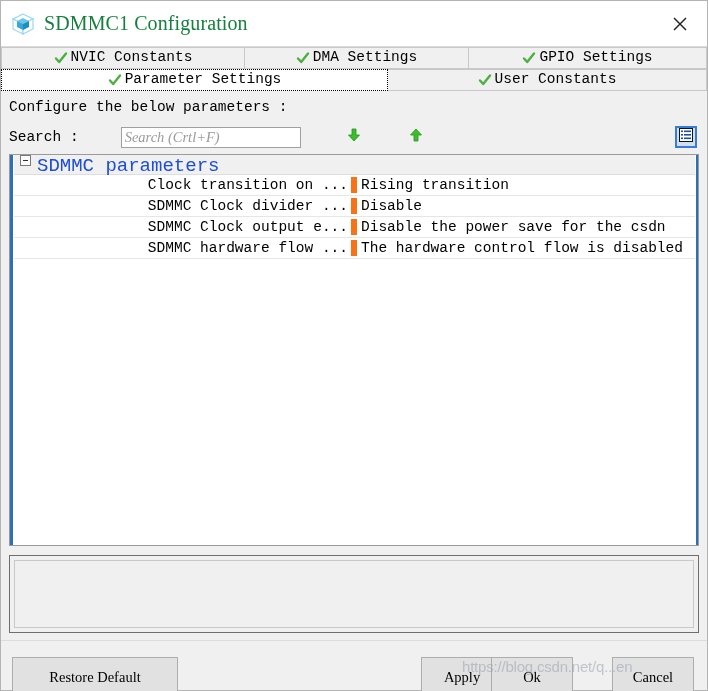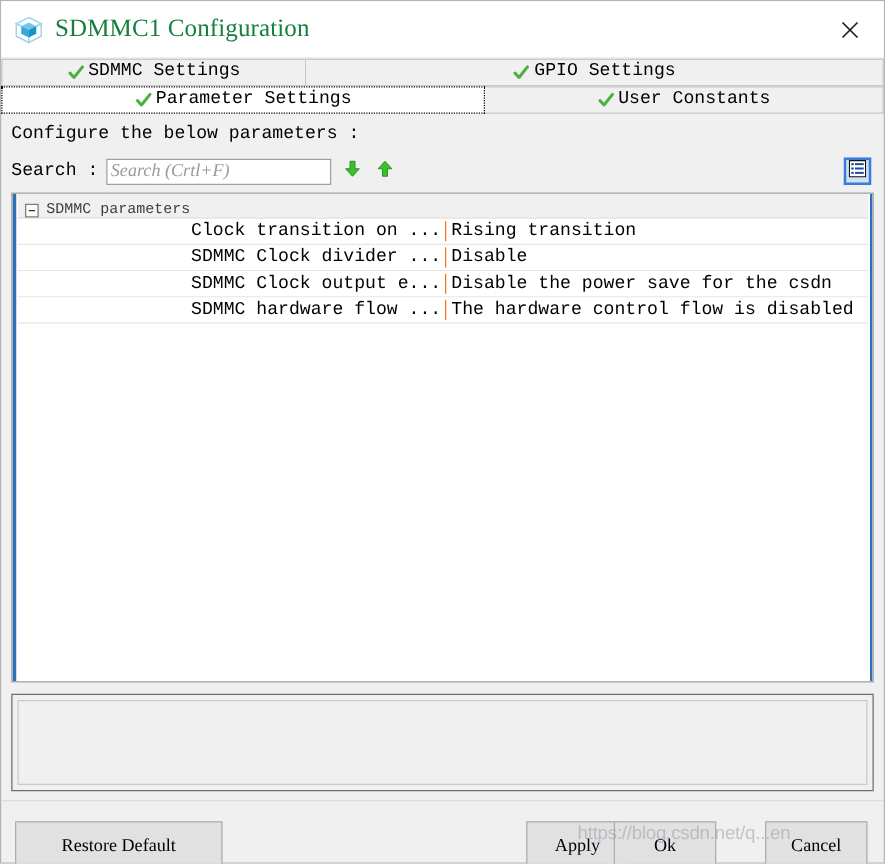--- a/index.html
+++ b/index.html
@@ -350,7 +350,7 @@
               <path d="M2 7.5 L5.2 11 L12 2.5" stroke="#4caf3f" stroke-width="2.4" fill="none" stroke-linecap="round" stroke-linejoin="round"></path>
             </svg>
         </span>
-        <span class="tab-label">SDMMC Settings</span>
+        <span class="tab-label">NVIC Constants</span>
       </div>
       <div class="tab tab-gpio">
         <span class="chk">

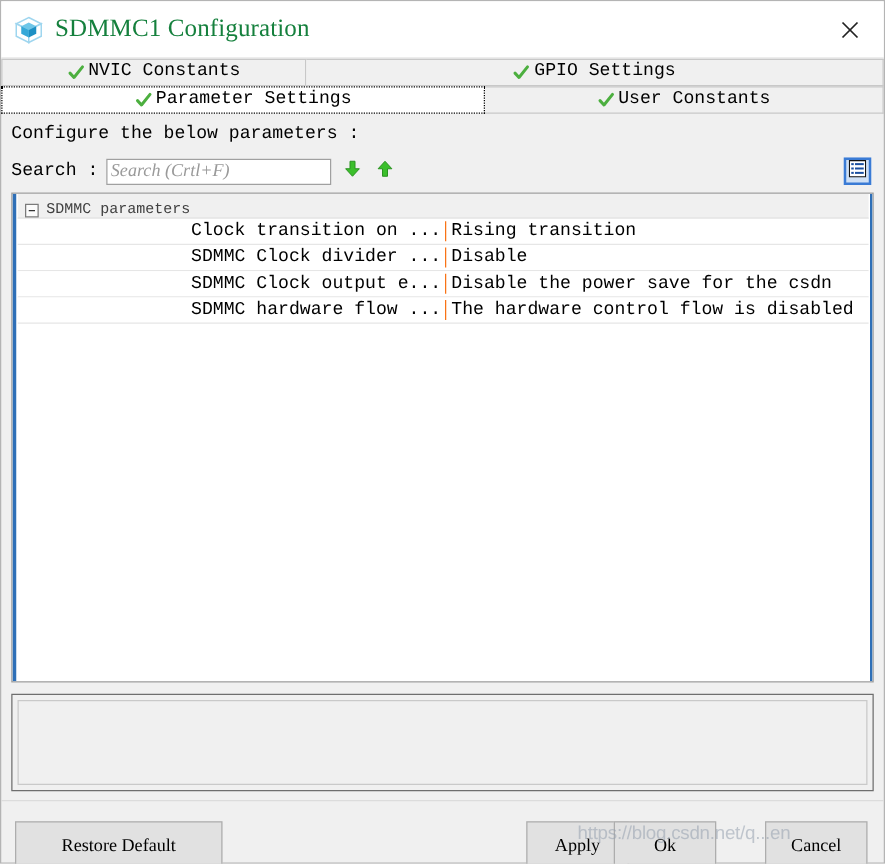--- a/index.html
+++ b/index.html
@@ -351,6 +351,14 @@
             </svg>
         </span>
         <span class="tab-label">NVIC Constants</span>
+      </div>
+      <div class="tab tab-dma">
+        <span class="chk">
+          <svg width="14" height="14" viewBox="0 0 14 14">
+              <path d="M2 7.5 L5.2 11 L12 2.5" stroke="#4caf3f" stroke-width="2.4" fill="none" stroke-linecap="round" stroke-linejoin="round"></path>
+            </svg>
+        </span>
+        <span class="tab-label">DMA Settings</span>
       </div>
       <div class="tab tab-gpio">
         <span class="chk">

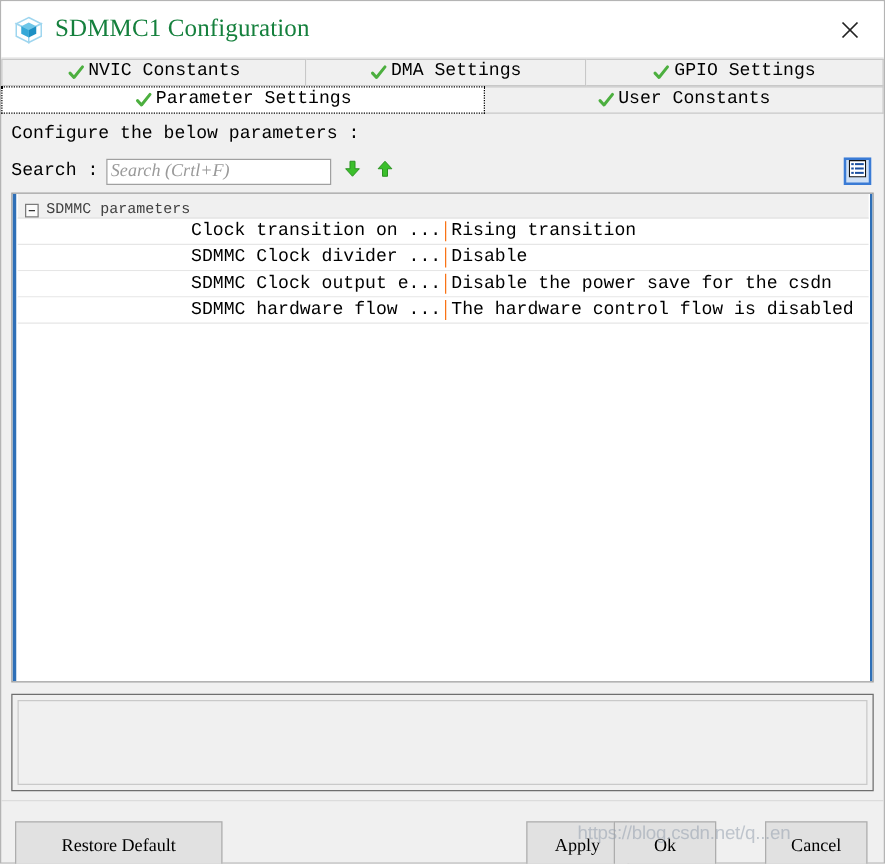--- a/index.html
+++ b/index.html
@@ -117,6 +117,7 @@
     align-items: center;
     padding-left: 8px;
     position: relative;
+    gap: 36px;
   }
   .search-label {
     font-family: "Liberation Mono", "DejaVu Sans Mono", monospace;

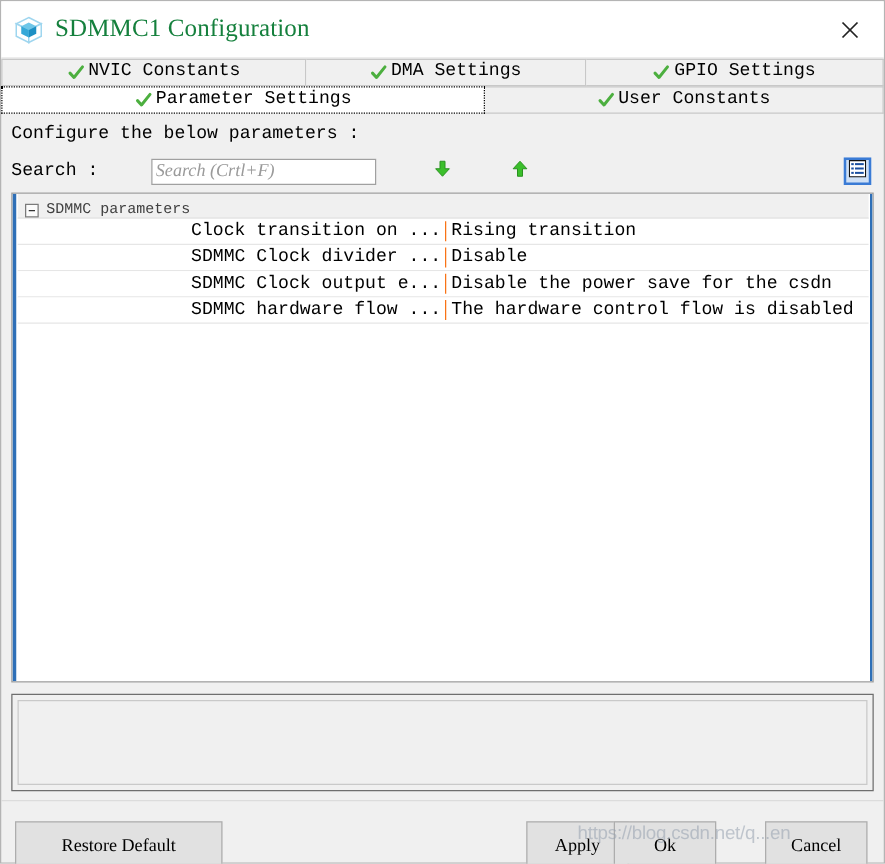--- a/index.html
+++ b/index.html
@@ -198,11 +198,11 @@
     height: 19px;
     background: #f0f0f0;
     display: flex;
-    align-items: flex-end;
+    align-items: flex-start;
     border-bottom: 1px solid #dedede;
     font-family: "Liberation Mono", "DejaVu Sans Mono", monospace;
-    font-size: 12px;
-    color: #404040;
+    font-size: 19px;
+    color: #1d4ed8;
     cursor: pointer;
     padding-left: 6px;
   }

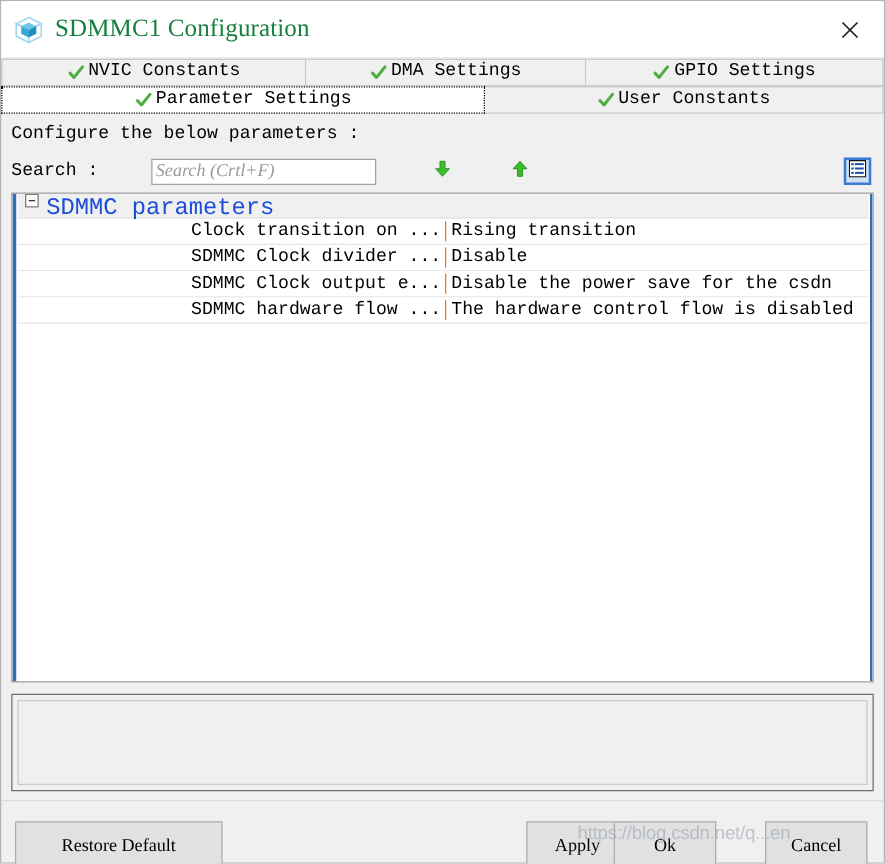--- a/index.html
+++ b/index.html
@@ -245,7 +245,7 @@
     padding-right: 3px;
     white-space: nowrap;
     overflow: hidden;
-    border-right: 1px solid #f97316;
+    border-right: 6px solid #f97316;
   }
   .param-value {
     flex: 1 1 auto;

